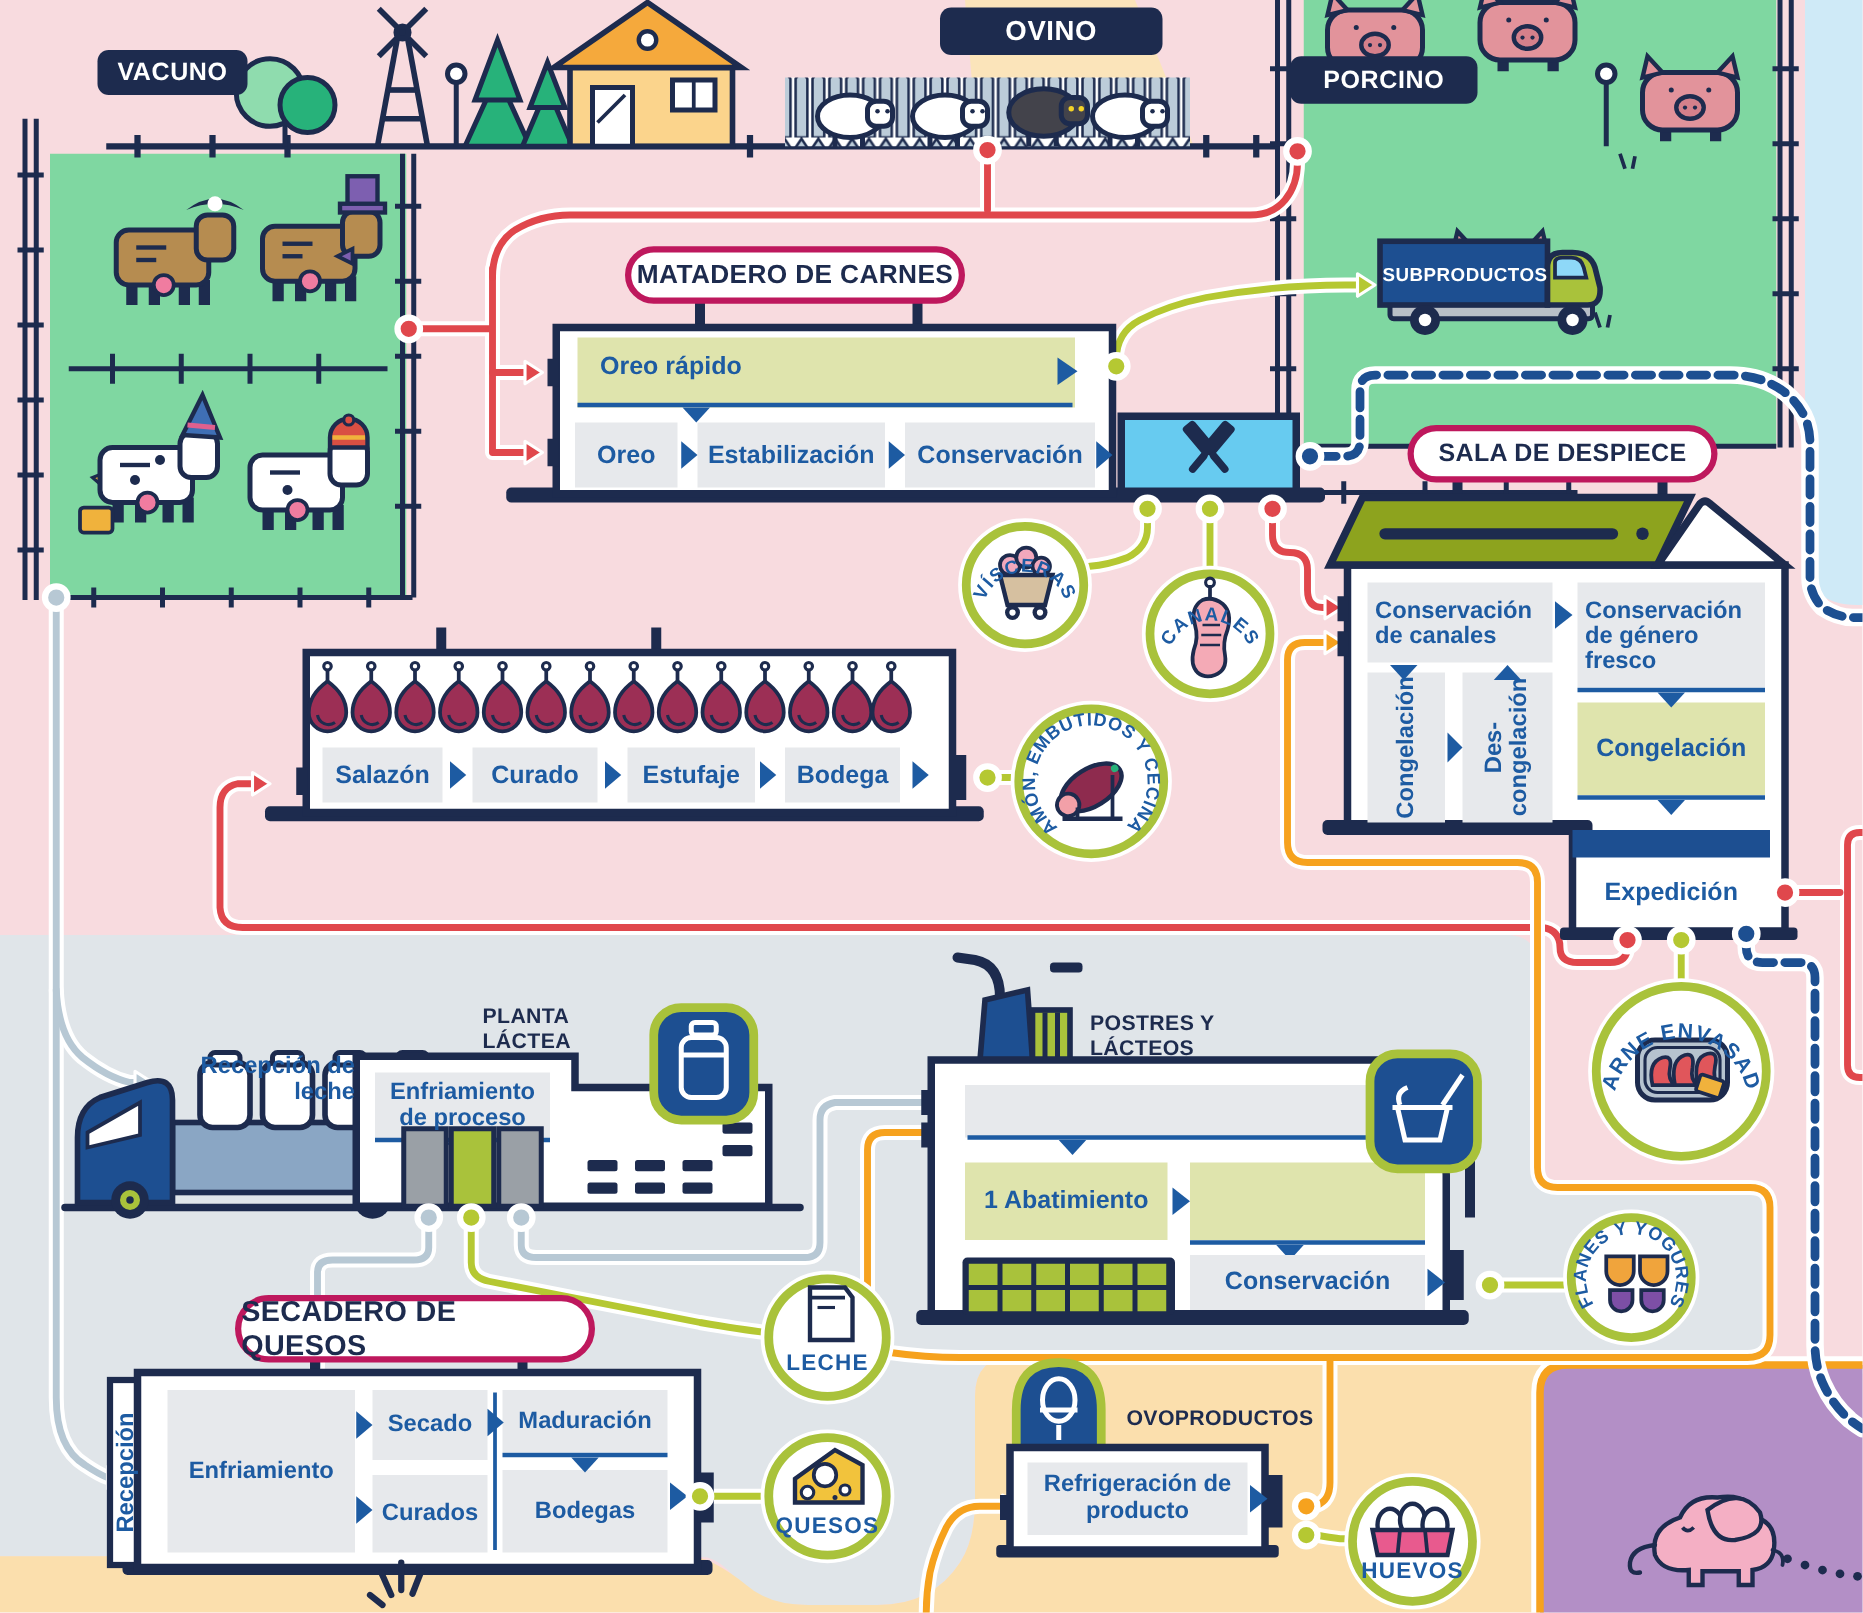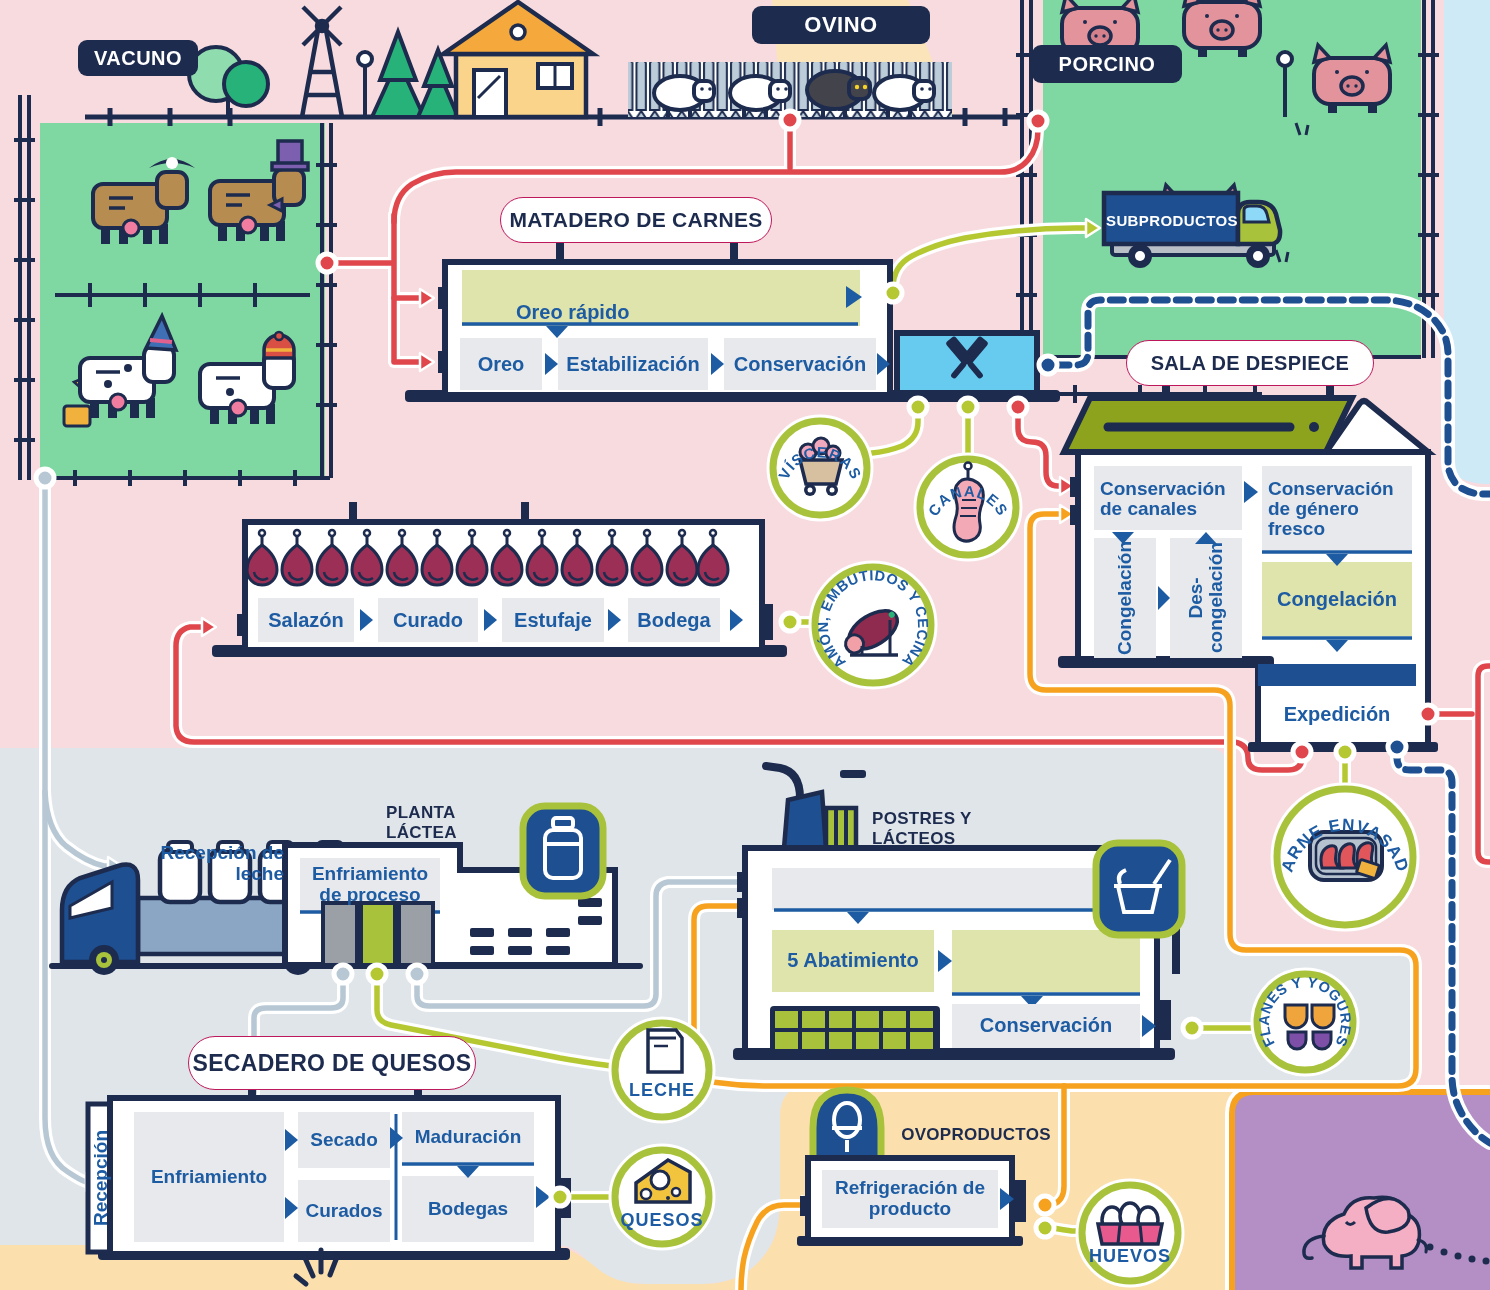--- a/index.html
+++ b/index.html
@@ -10,7 +10,7 @@
        box-sizing:border-box;}
   .pill-dark{background:#1d2b4e;color:#fff;font-weight:bold;font-size:20px;
        border-radius:9px;letter-spacing:.5px;}
-  .sign{background:#fff;border:1px solid #be185d;border-radius:999px;color:#1d2b4e;
+  .sign{background:#fff;border:5px solid #be185d;border-radius:999px;color:#1d2b4e;
        font-weight:bold;font-size:21px;letter-spacing:.3px;z-index:4;}
   .step{color:#1d5ba2;font-weight:bold;font-size:20px;line-height:1.05;text-align:center;}
   .step.sm{font-size:19px;}

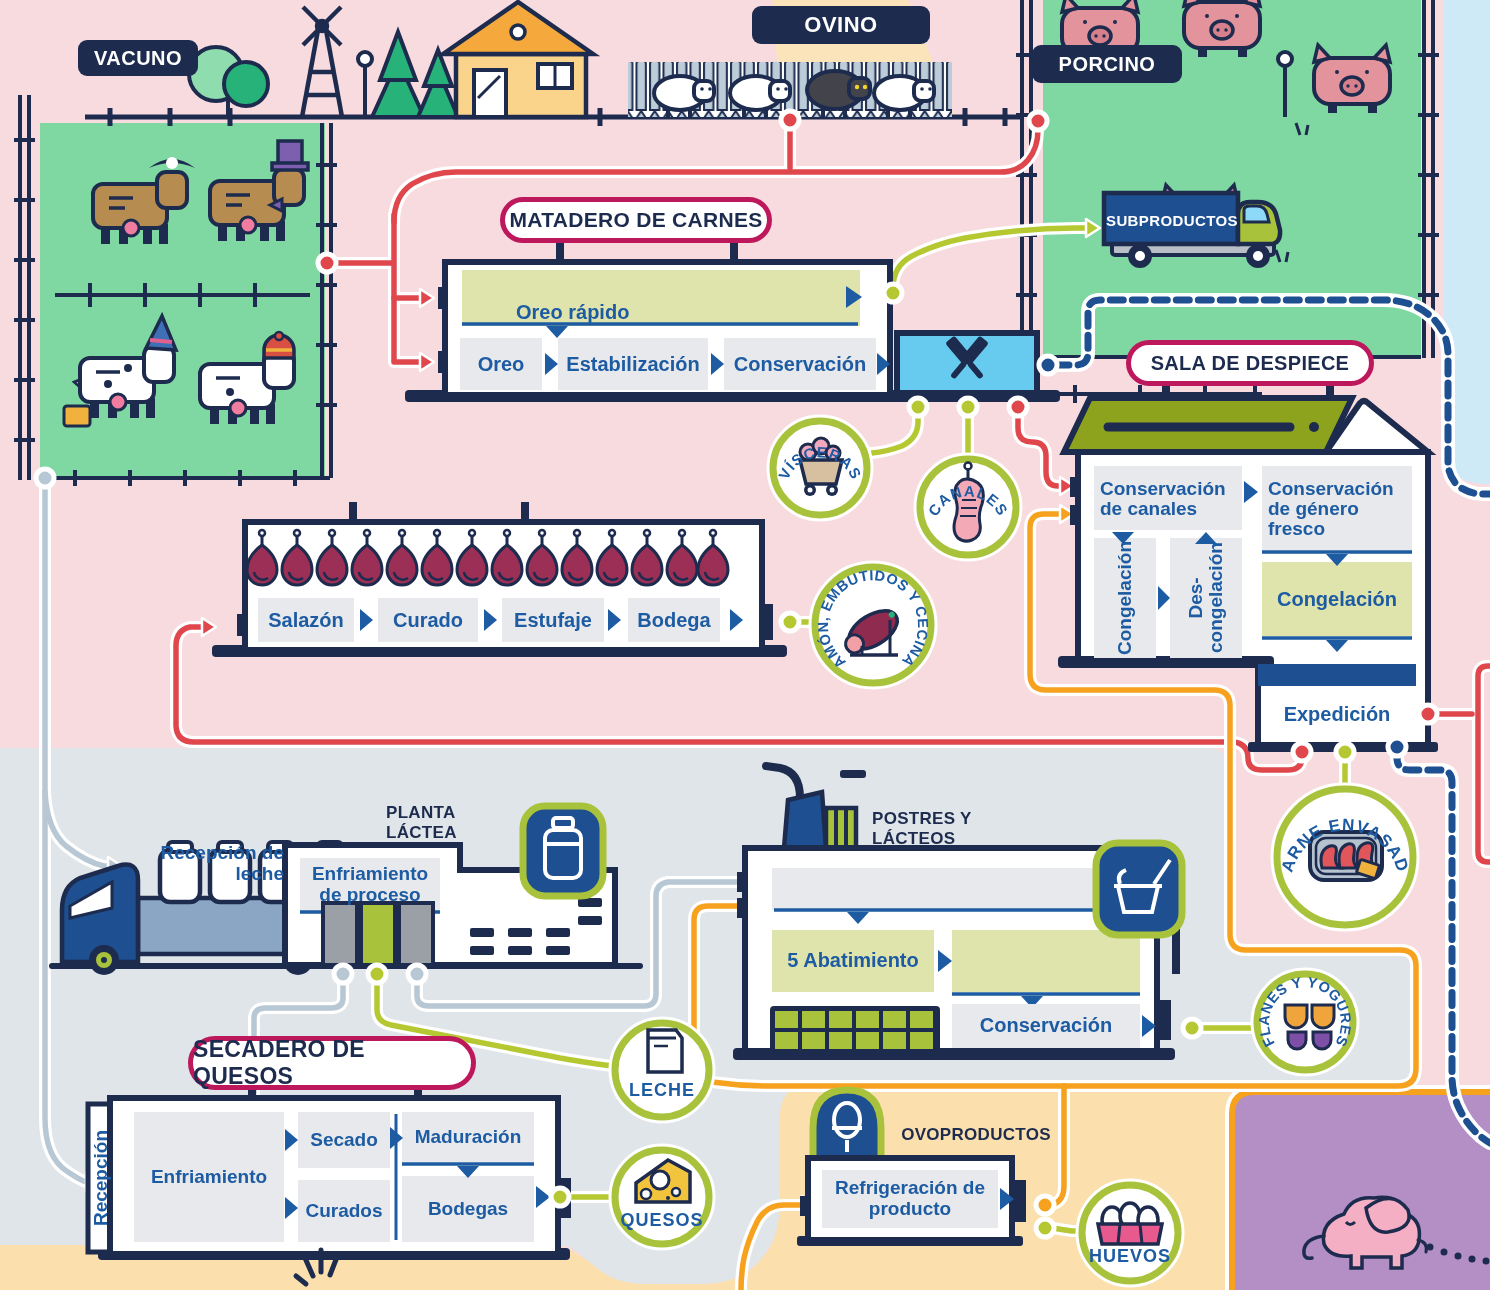--- a/index.html
+++ b/index.html
@@ -783,7 +783,7 @@
       <span>SUBPRODUCTOS</span>
     </div>
 
-<div class="abs step left" style="left:480px;top:287px;width:200px;height:50px;margin-left:36px;">
+<div class="abs step left" style="left:480px;top:268px;width:200px;height:50px;">
       <span>Oreo rápido</span>
     </div>
 <div class="abs step" style="left:460px;top:338px;width:82px;height:52px;">

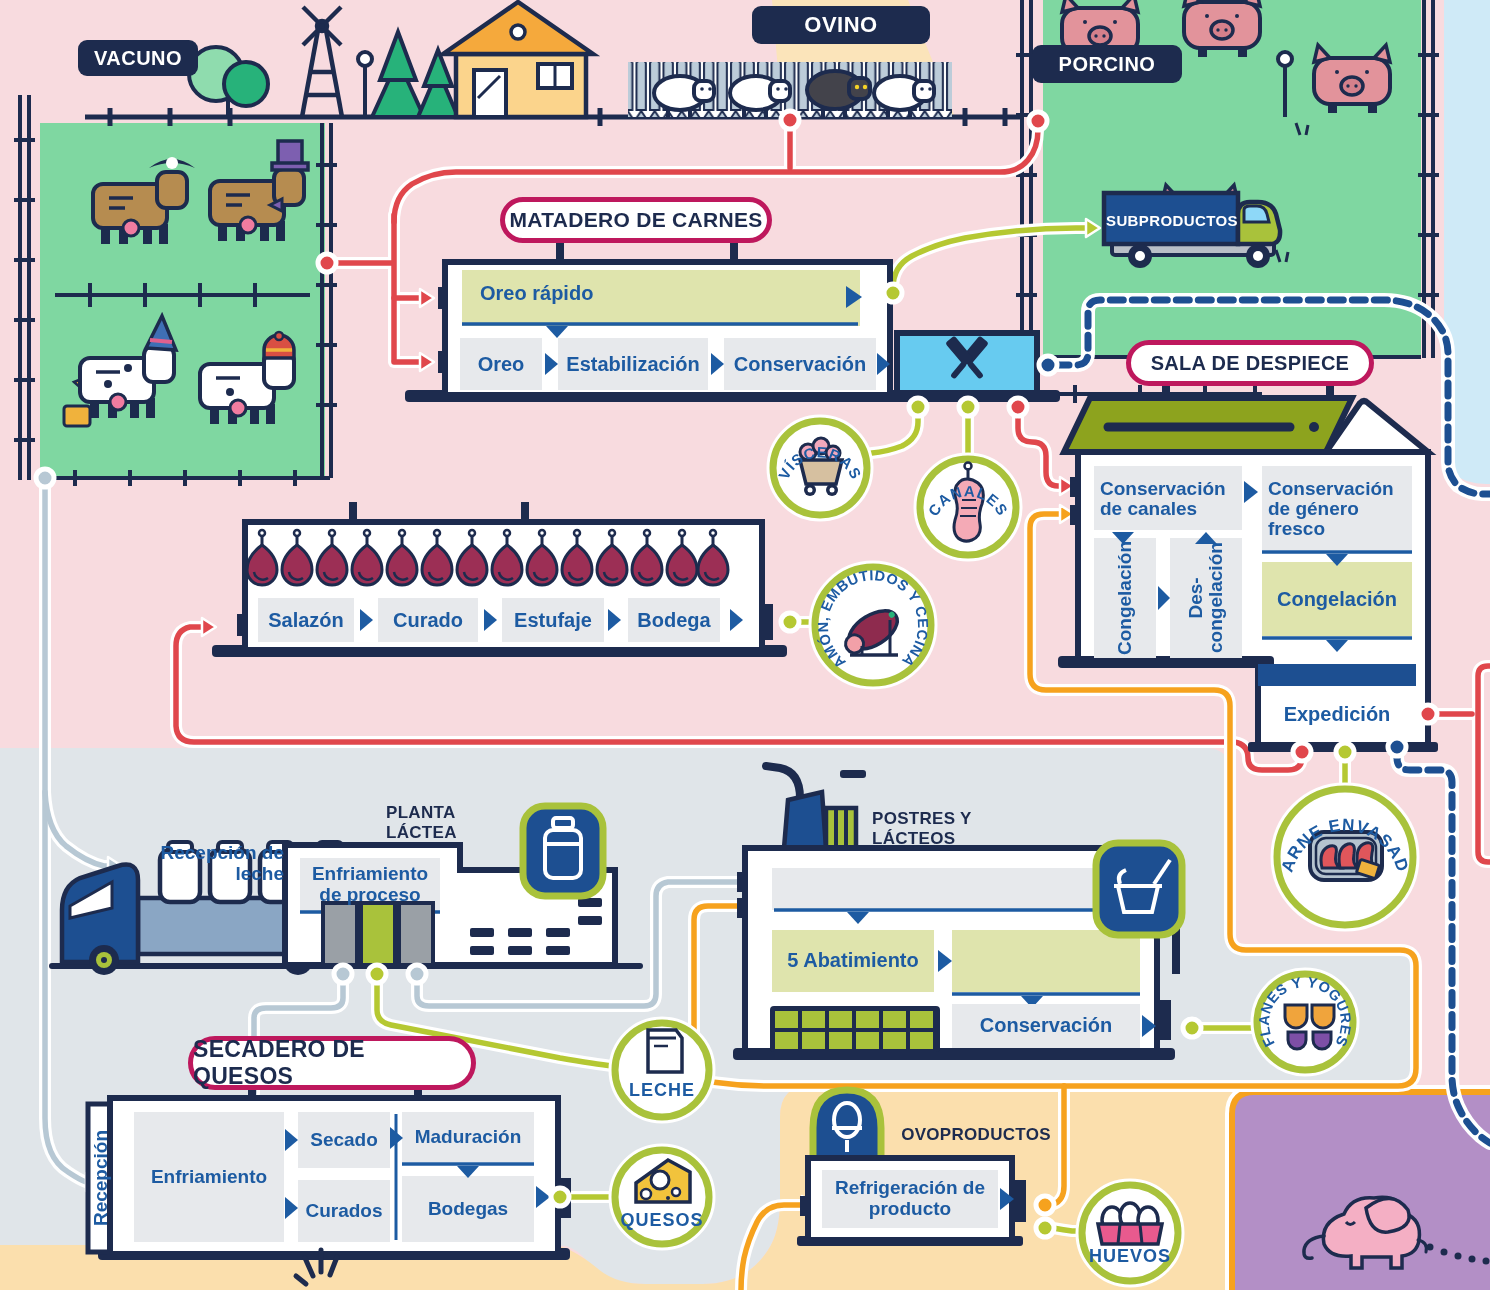--- a/index.html
+++ b/index.html
@@ -842,7 +842,7 @@
       <span>POSTRES Y LÁCTEOS</span>
     </div>
 <div class="abs step" style="left:772px;top:930px;width:162px;height:60px;">
-      <span>5 Abatimiento</span>
+      <span>1 Abatimiento</span>
     </div>
 <div class="abs step" style="left:952px;top:1004px;width:188px;height:42px;">
       <span>Conservación</span>

